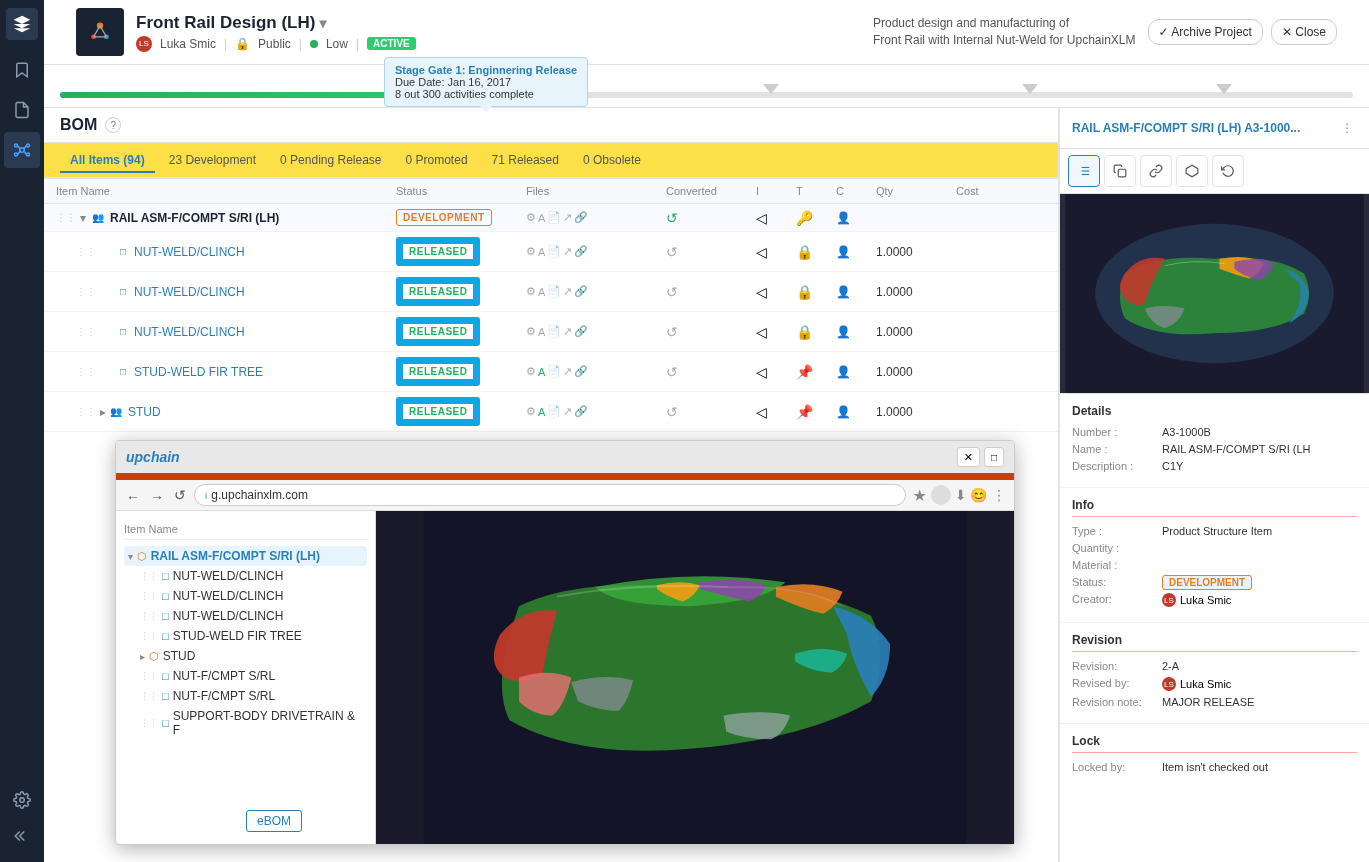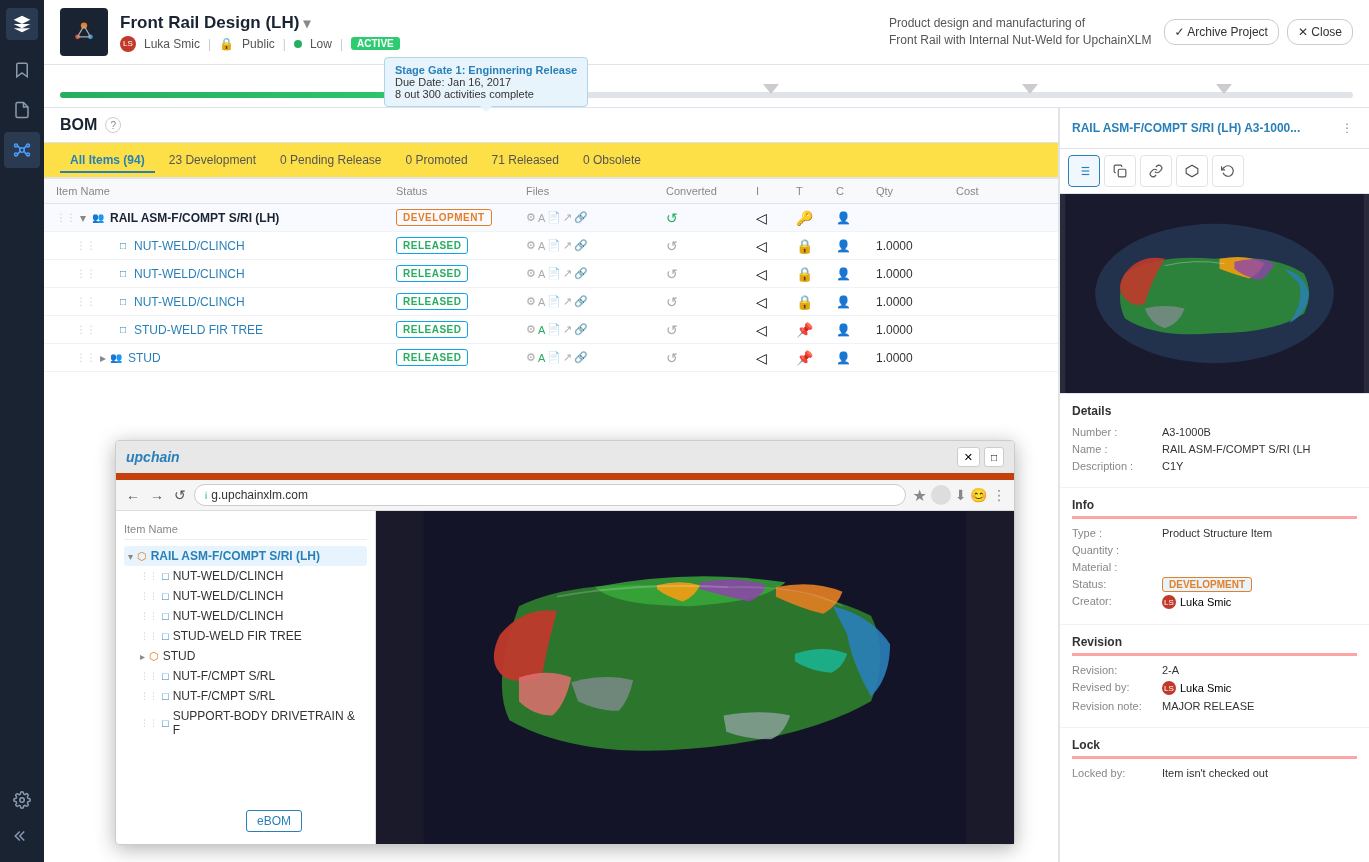--- a/index.html
+++ b/index.html
@@ -47,7 +47,7 @@
     .header {
       background: white;
       border-bottom: 1px solid #e0e4e8;
-      padding: 8px 16px;
+      padding: 8px 32px;
       display: flex;
       align-items: center;
       gap: 12px;

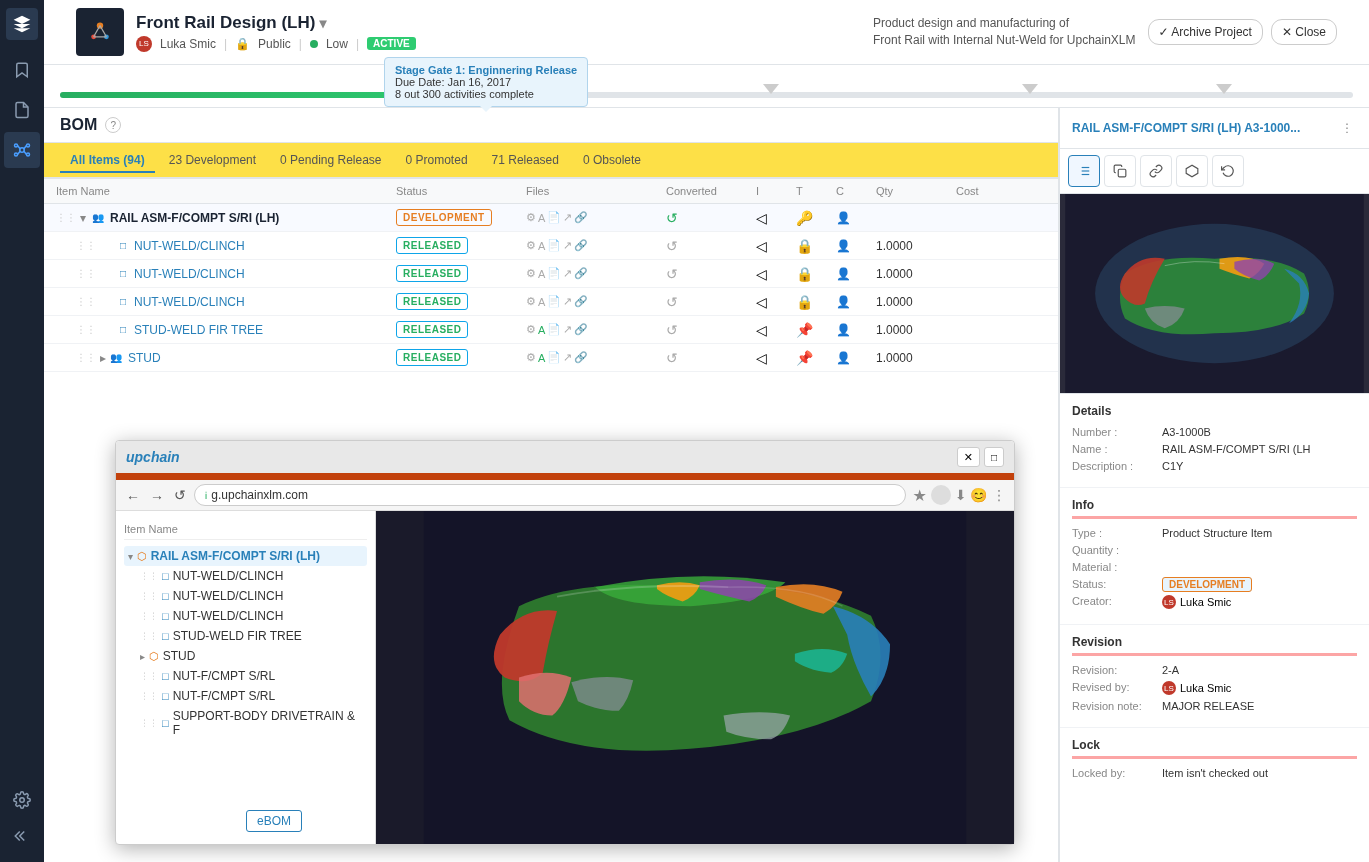--- a/index.html
+++ b/index.html
@@ -275,7 +275,7 @@
     }
     .status-released {
       background: transparent;
-      border: 1px solid #0ea5e9;
+      border: 7px solid #0ea5e9;
       color: #27ae60;
     }
 

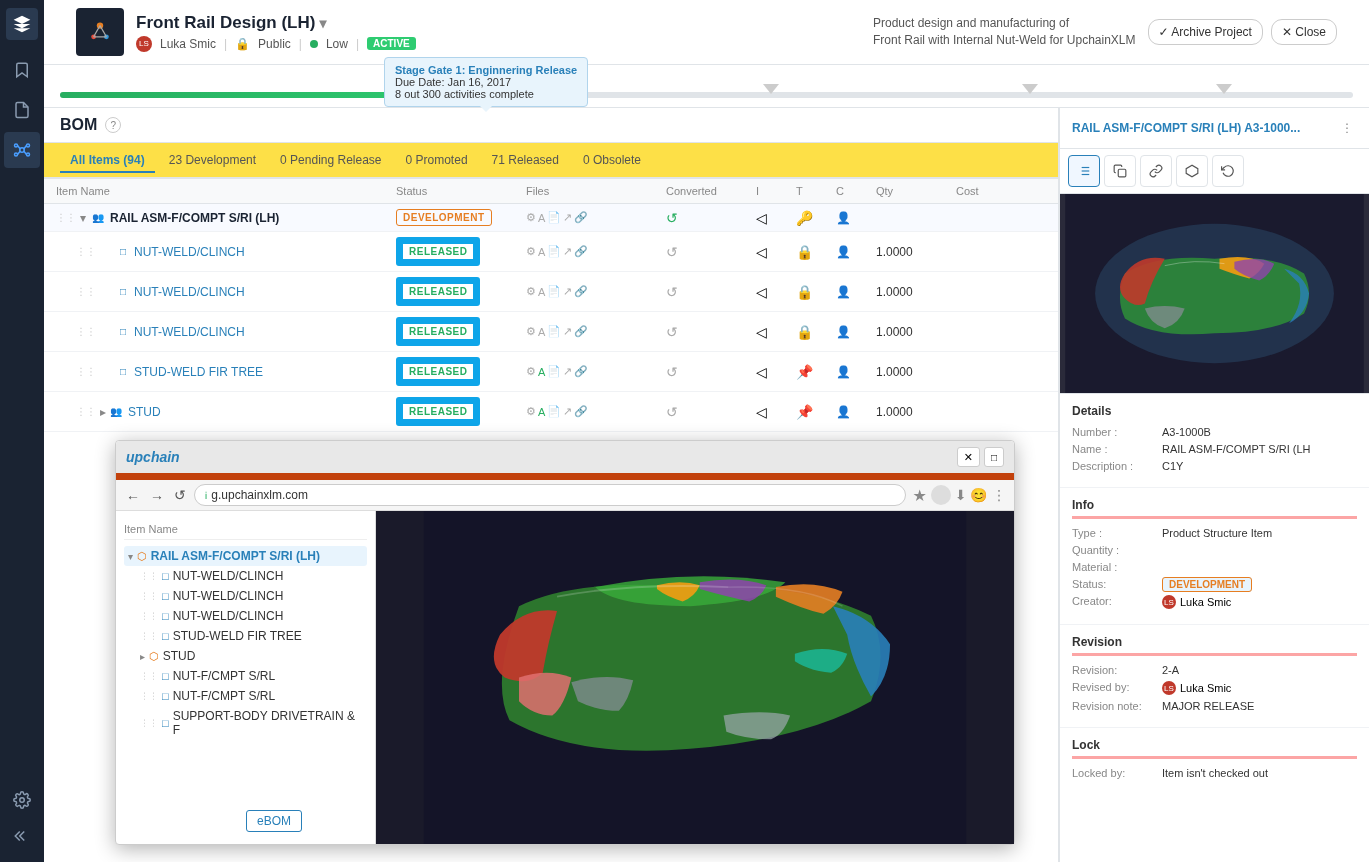--- a/index.html
+++ b/index.html
@@ -383,7 +383,7 @@
       color: #333;
       margin-bottom: 8px;
       padding-bottom: 4px;
-      border-bottom: 3px solid #fca5a5;
+      border-bottom: 1px solid #fca5a5;
     }
 
     .status-badge-dev {

